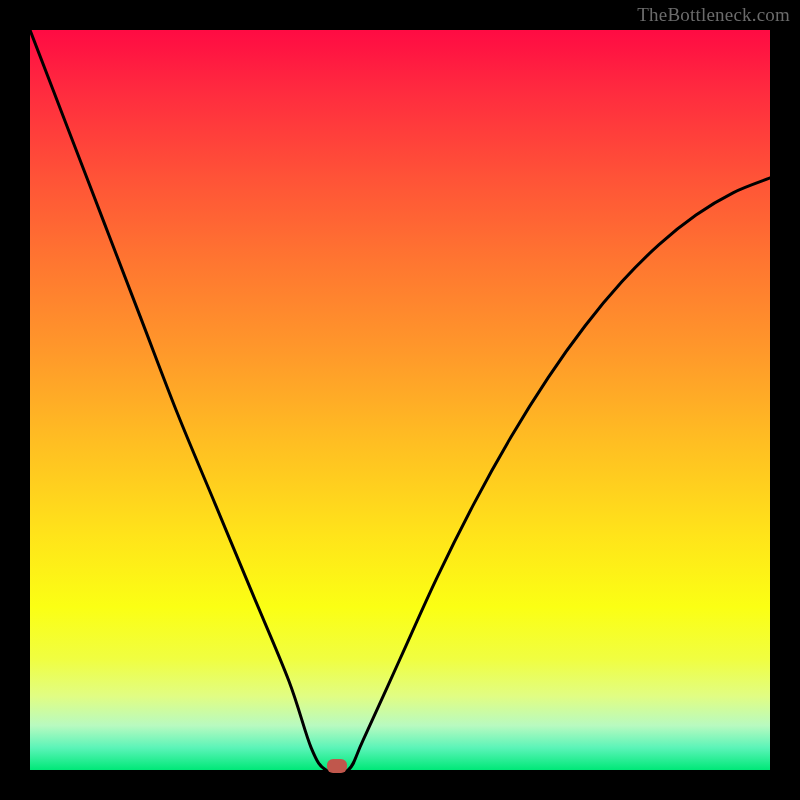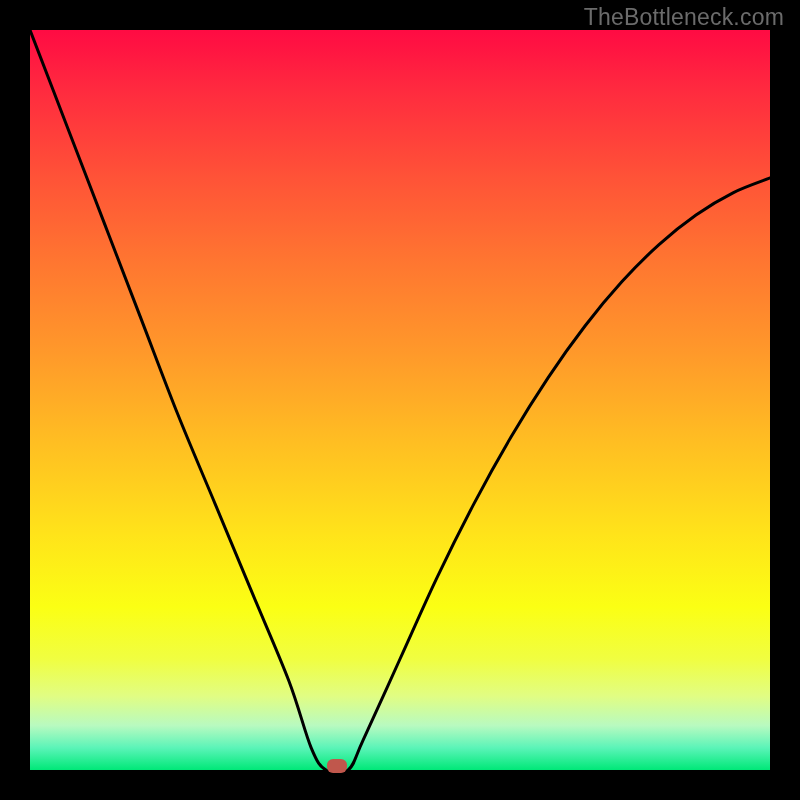--- a/index.html
+++ b/index.html
@@ -50,10 +50,10 @@
   .watermark {
     position: absolute;
     top: 4px;
-    right: 16px;
+    right: 10px;
     color: #6b6b6b;
-    font-family: Liberation Sans, sans-serif;
-    font-size: 23px;
+    font-family: Liberation Serif, serif;
+    font-size: 19px;
     letter-spacing: 0.2px;
   }
   .marker {

